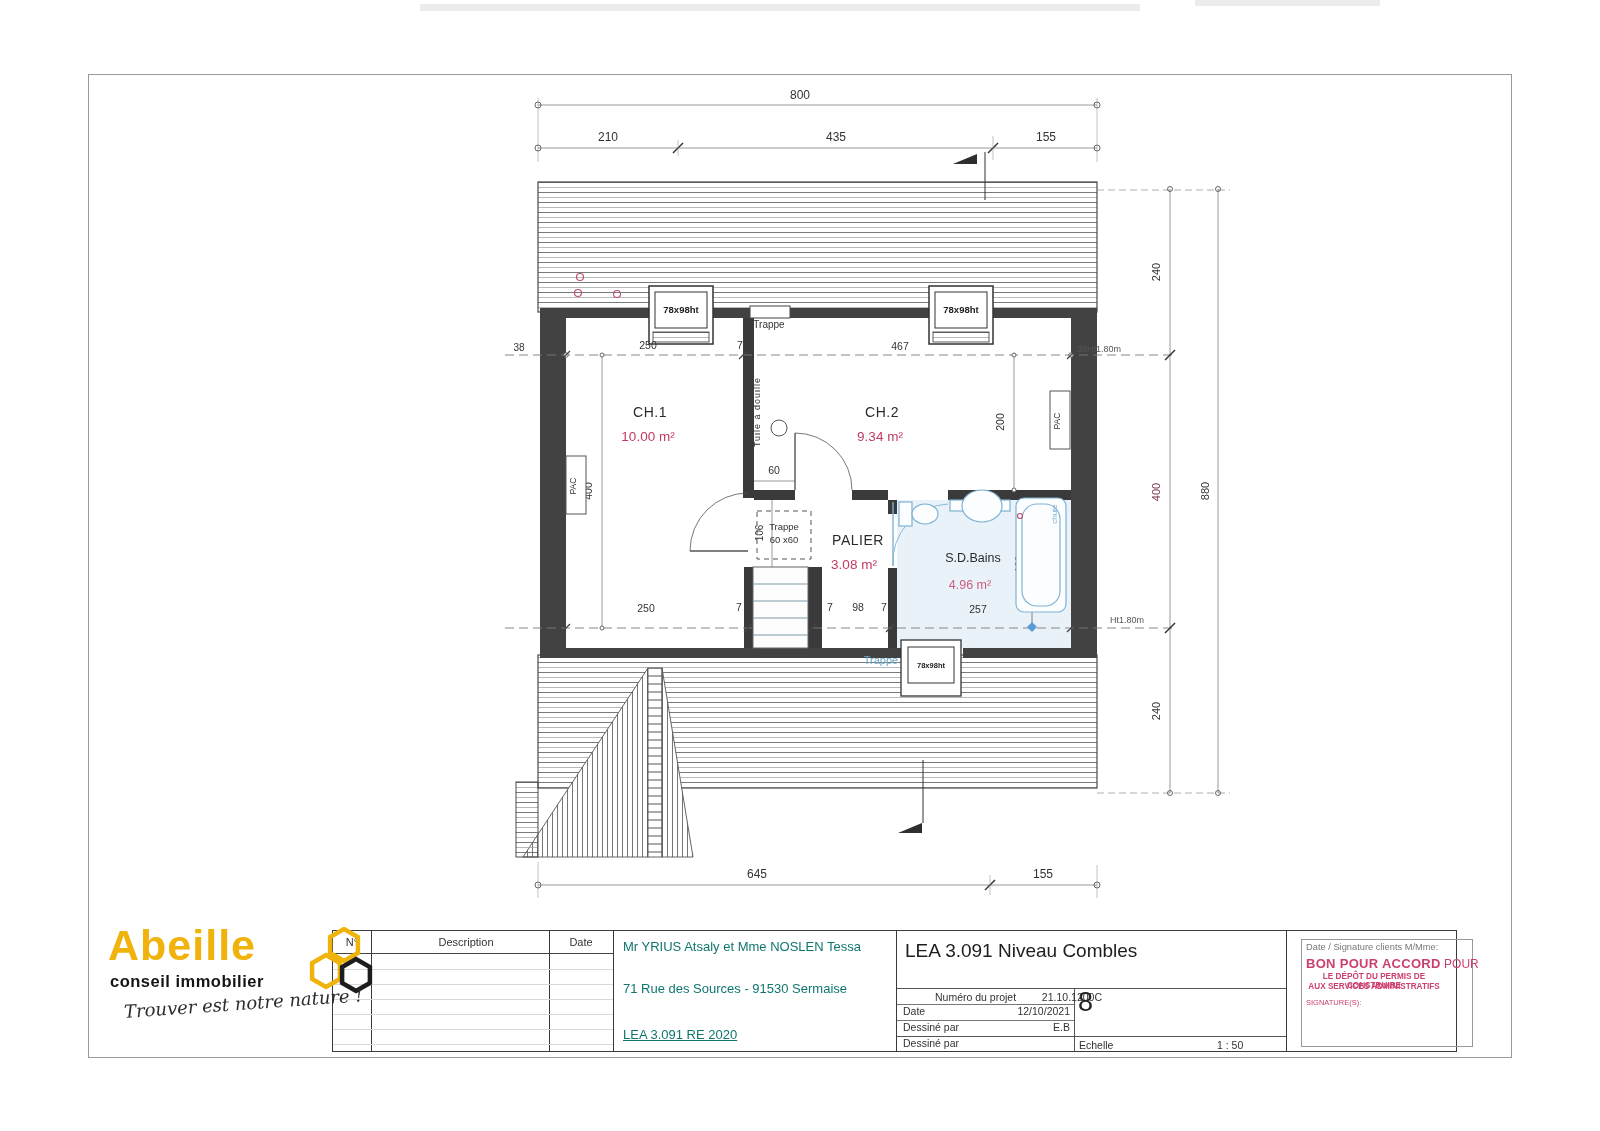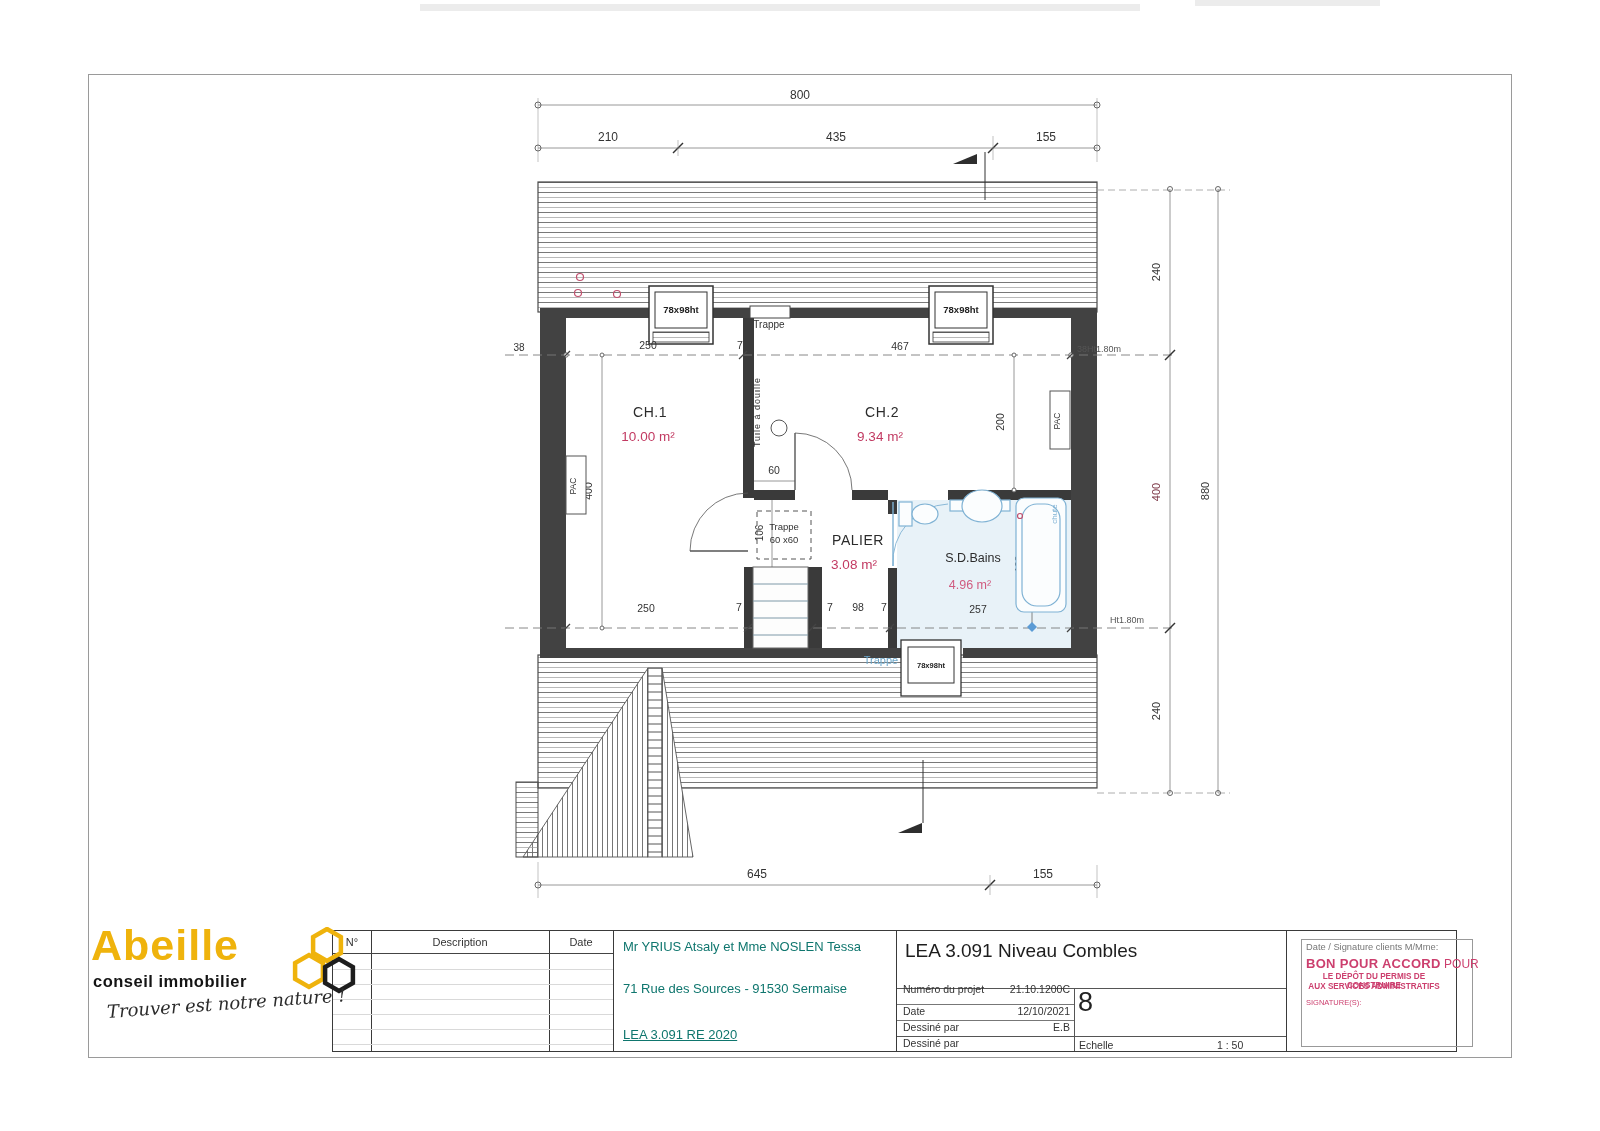--- a/index.html
+++ b/index.html
@@ -22,7 +22,7 @@
   .sheet-num{position:absolute;left:181px;top:56px;font-size:27px;color:#222;}
   .sig-red{color:#cc3f6e;}
   
-  #logo{left:85px;top:915px;width:260px;height:115px;}
+  #logo{left:102px;top:915px;width:260px;height:115px;}
   #logo-brand{position:absolute;left:6px;top:6px;font-size:43px;font-weight:bold;color:#efb30c;letter-spacing:1px;}
   #logo-sub{position:absolute;left:8px;top:57px;font-size:16.5px;font-weight:bold;color:#141414;letter-spacing:.5px;}
   #logo-tag{position:absolute;left:22px;top:86px;font-size:18px;font-style:italic;color:#2b2b2b;

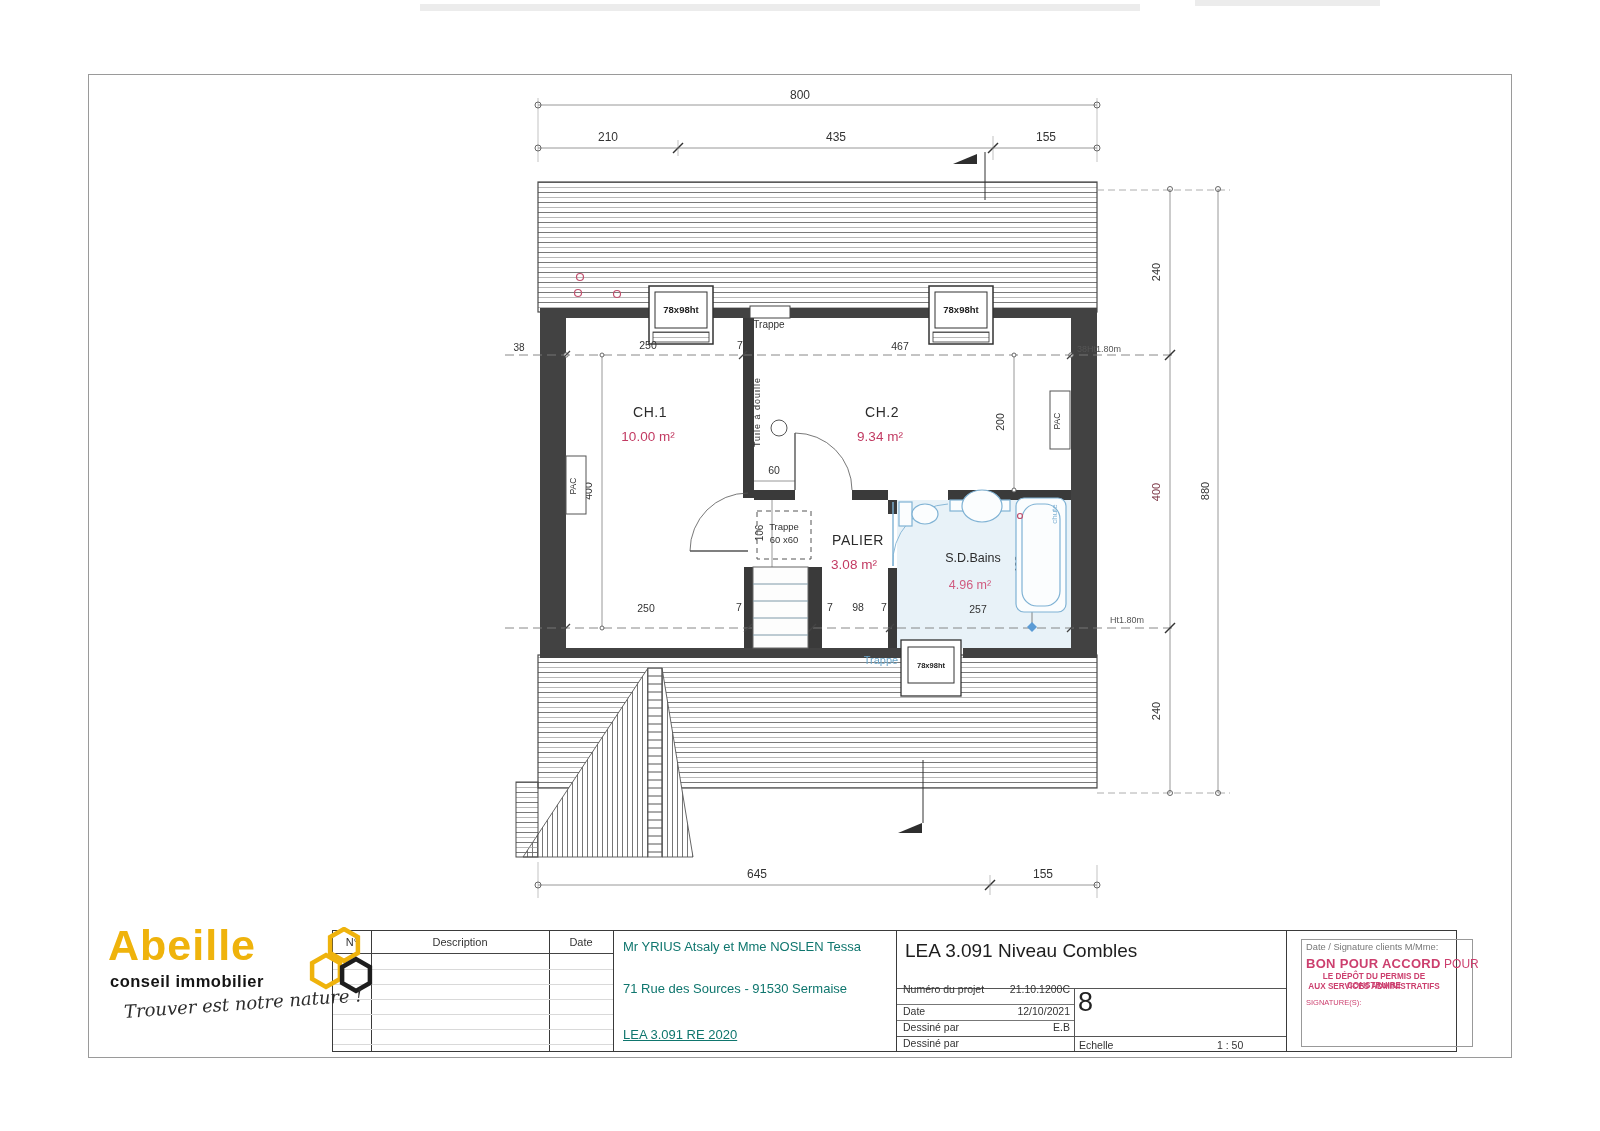--- a/index.html
+++ b/index.html
@@ -253,7 +253,7 @@
 
     <div class="tb-col" style="left:0;width:280px;border-left:none;">
       <div class="rev-cell" style="left:0;width:38px;">N°</div>
-      <div class="rev-cell" style="left:38px;width:178px;">Description</div>
+      <div class="rev-cell" style="left:44px;width:178px;">Description</div>
       <div class="rev-cell" style="left:216px;width:64px;">Date</div>
       <div class="rev-vline" style="left:38px;"></div>
       <div class="rev-vline" style="left:216px;"></div>

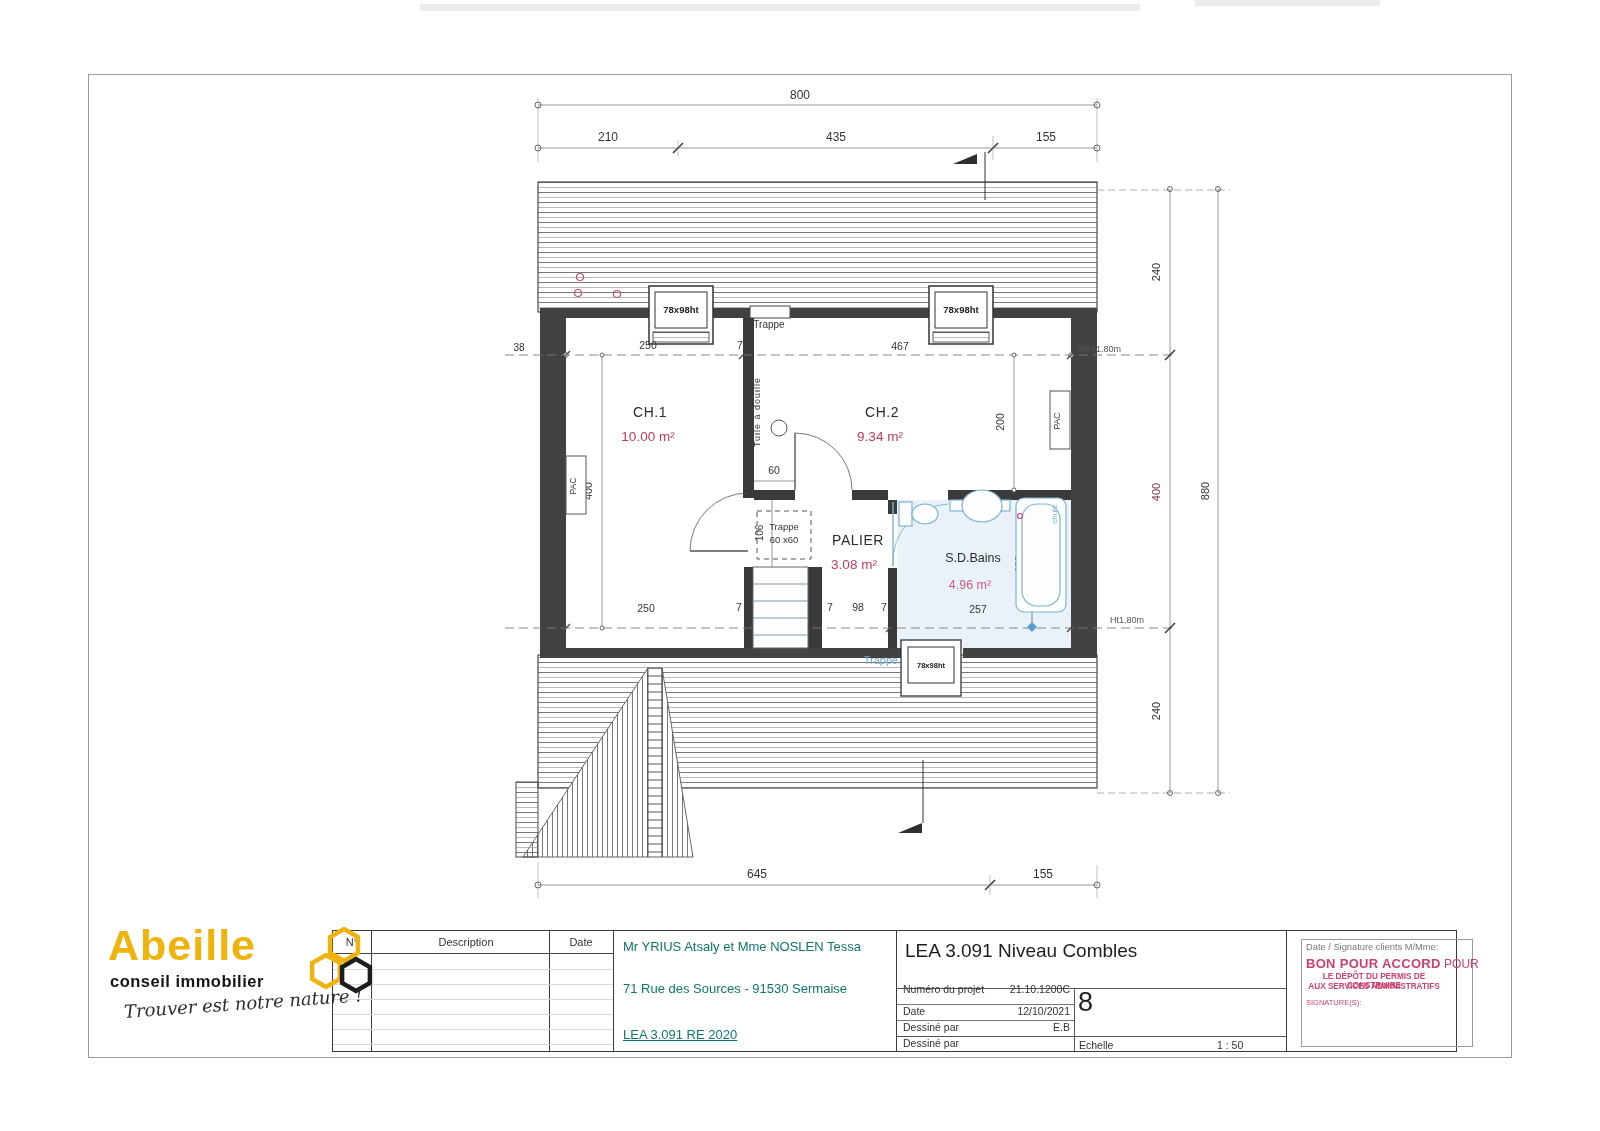--- a/index.html
+++ b/index.html
@@ -279,7 +279,7 @@
       <div style="position:absolute;left:0;width:177px;top:89px;height:1px;background:#777;"></div>
       <div style="position:absolute;left:0;right:0;top:105px;height:1px;background:#555;"></div>
       <div style="position:absolute;left:177px;top:57px;bottom:0;width:1px;background:#555;"></div>
-      <div class="fld-row" style="top:52px;">
+      <div class="fld-row" style="top:60px;margin-left:32px;">
         <span class="fld-label">Numéro du projet</span>
         <span class="fld-value">21.10.1200C</span>
       </div>

